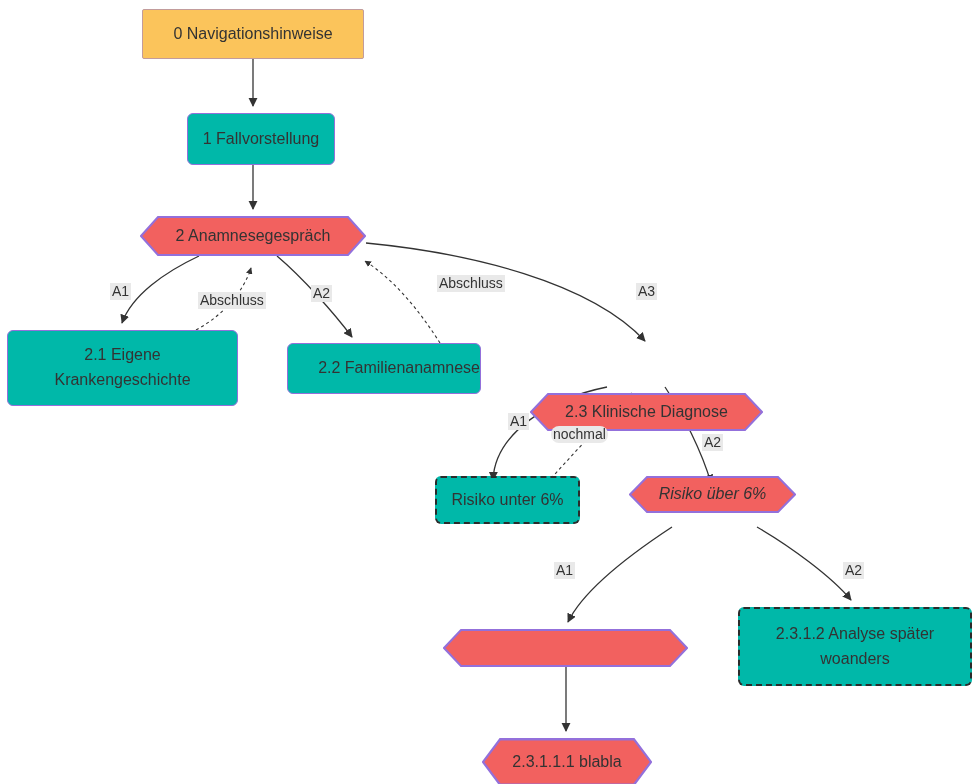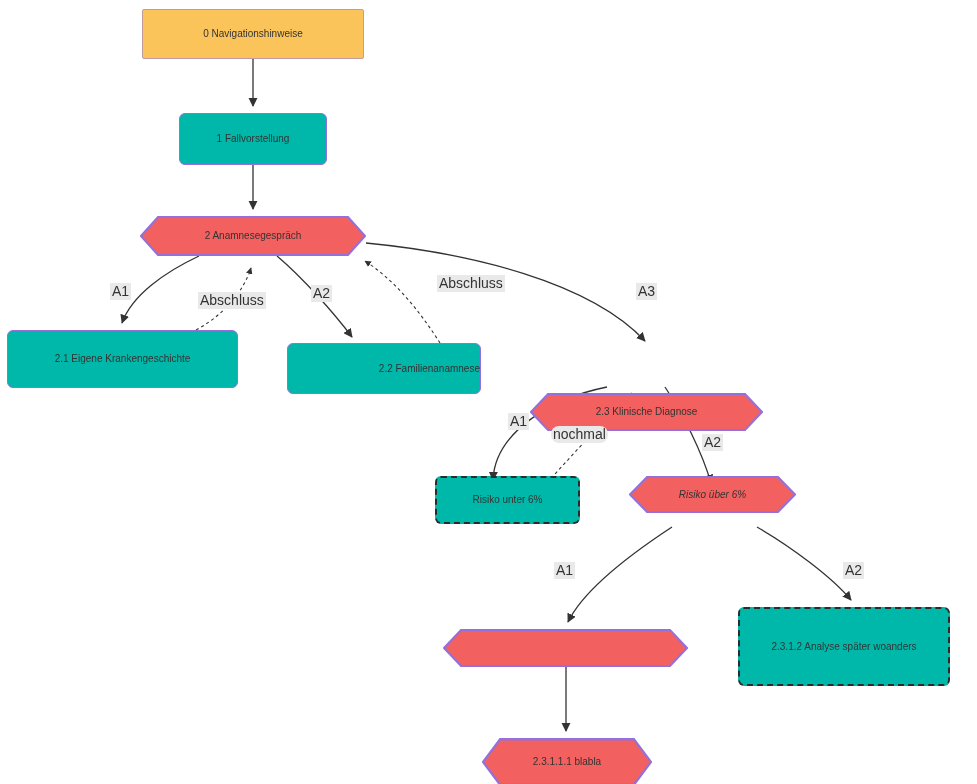--- a/index.html
+++ b/index.html
@@ -31,7 +31,7 @@
     justify-content: center;
     text-align: center;
     color: #333333;
-    font-size: 10px;
+    font-size: 16px;
     line-height: 1.55;
     box-sizing: border-box;
     z-index: 2;

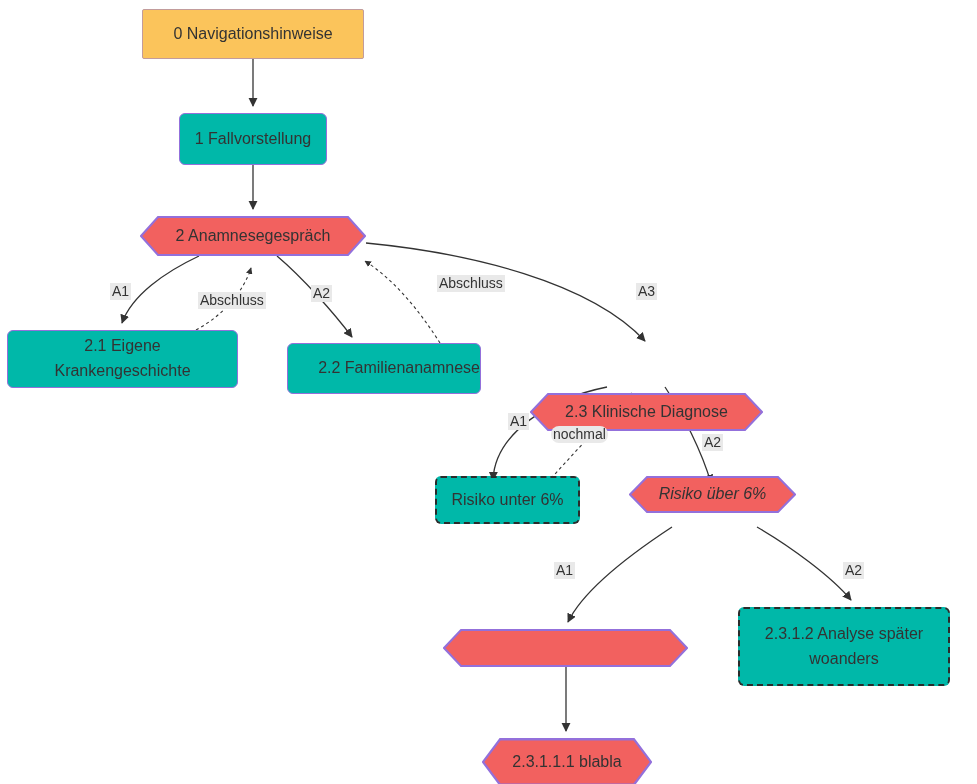--- a/index.html
+++ b/index.html
@@ -137,7 +137,7 @@
     <span>0 Navigationshinweise</span>
   </div>
 
-  <div class="node rect teal" style="left:179px; top:113px; width:148px; height:52px;">
+  <div class="node rect teal" style="left:187px; top:113px; width:148px; height:52px;">
     <span>1 Fallvorstellung</span>
   </div>
 

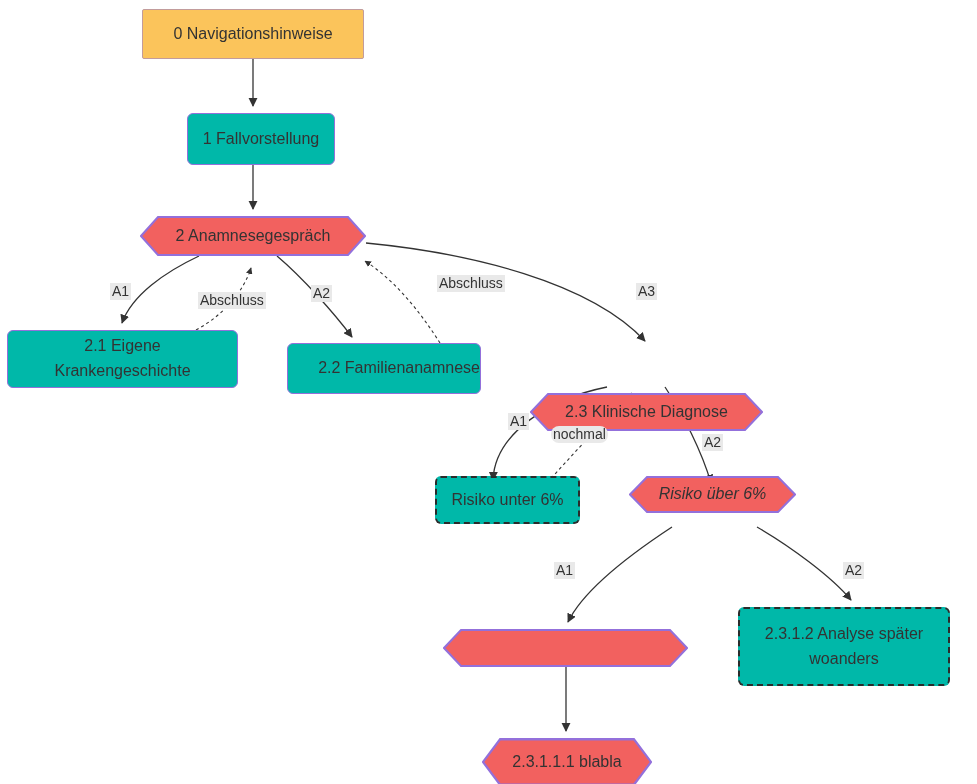--- a/index.html
+++ b/index.html
@@ -148,7 +148,7 @@
     <span class="hex-label">2 Anamnesegespräch</span>
   </div>
 
-  <div class="node rect teal" style="left:7px; top:330px; width:231px; height:58px;align-items:center;">
+  <div class="node rect teal" style="left:7px; top:330px; width:231px; height:76px;align-items:center;">
     <span style="max-width:180px;">2.1 Eigene Krankengeschichte</span>
   </div>
 

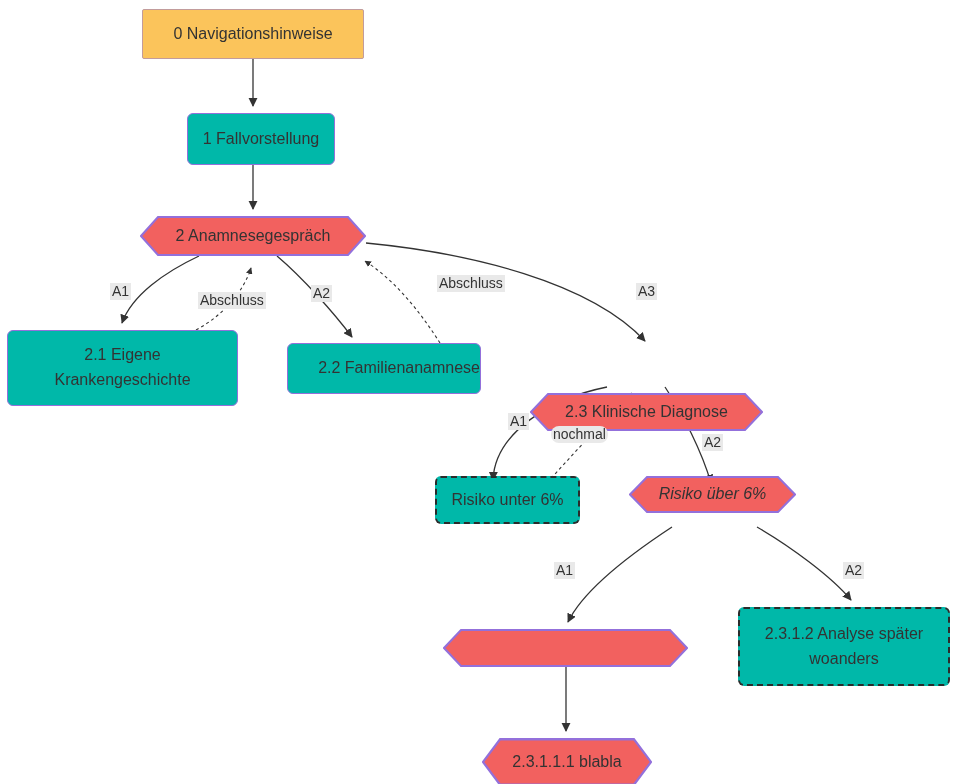--- a/index.html
+++ b/index.html
@@ -180,7 +180,7 @@
     </svg>
   </div>
 
-  <div class="node rect dashed" style="left:738px; top:607px; width:212px; height:79px;">
+  <div class="node rect dashed" style="left:738px; top:607px; width:234px; height:79px;">
     <span style="max-width:185px;">2.3.1.2 Analyse später woanders</span>
   </div>
 

